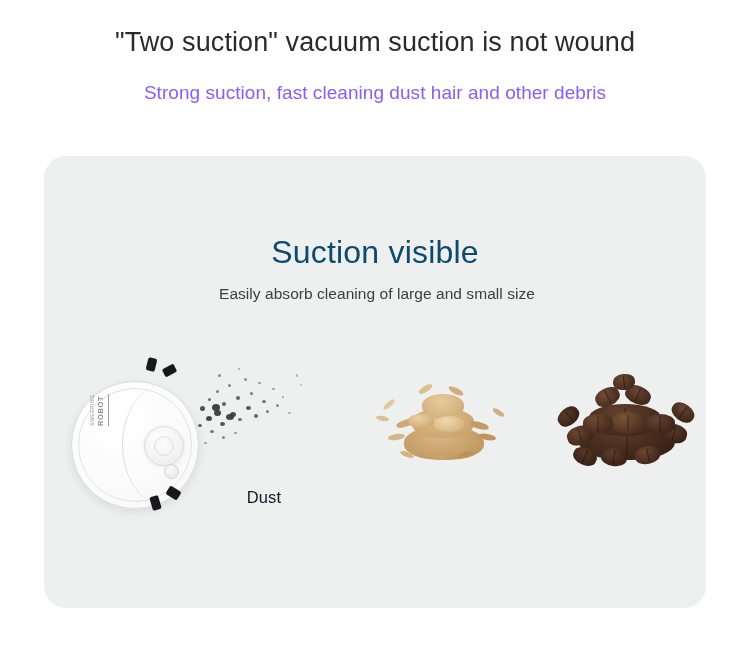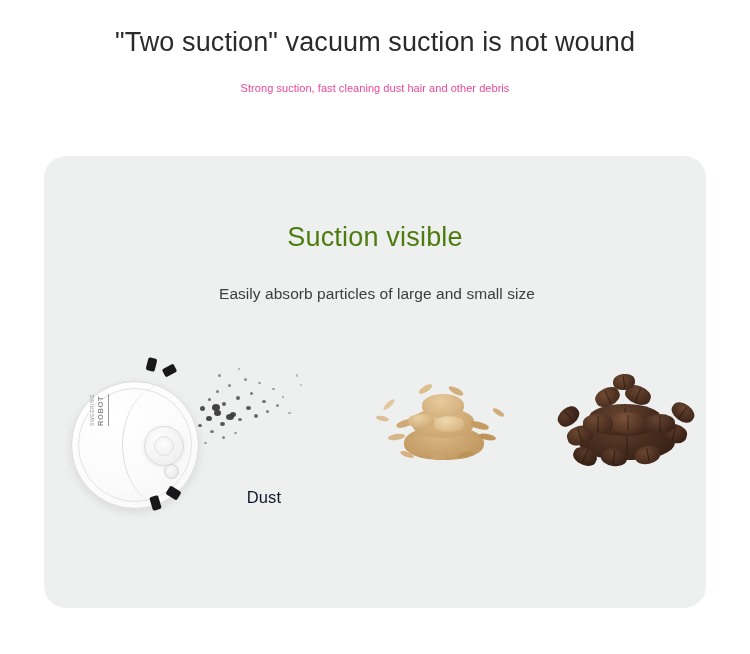--- a/index.html
+++ b/index.html
@@ -30,9 +30,9 @@
     margin: 0;
   }
   .subhead {
-    font-size: 11px;
+    font-size: 19px;
     font-weight: 400;
-    color: #ec4899;
+    color: #8b5cf6;
     margin: 22px 0 0 0;
     letter-spacing: 0.05px;
   }

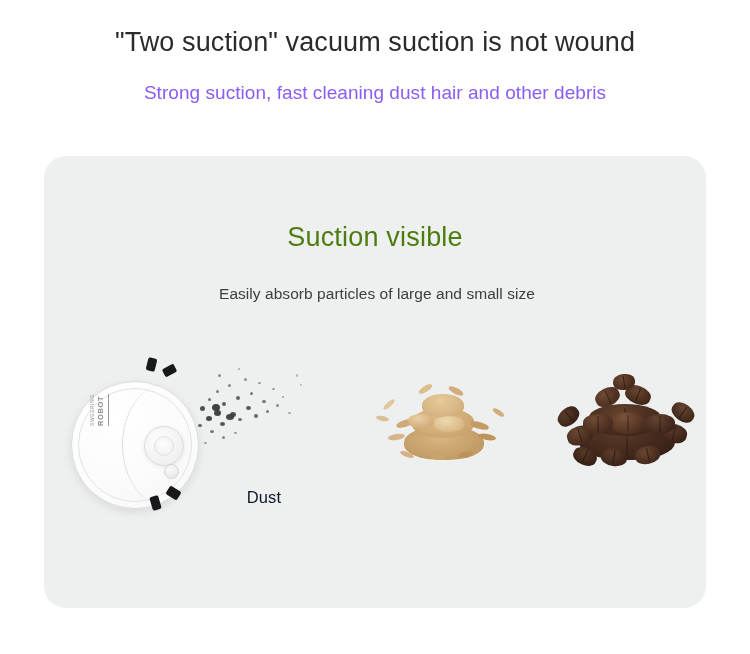--- a/index.html
+++ b/index.html
@@ -50,10 +50,10 @@
 
   .card-title {
     text-align: center;
-    font-size: 27px;
+    font-size: 32px;
     font-weight: 400;
-    color: #4d7c0f;
-    margin: 0;
+    color: #0c4a6e;
+    margin: 12px;
     padding-top: 66px;
     letter-spacing: 0.2px;
   }

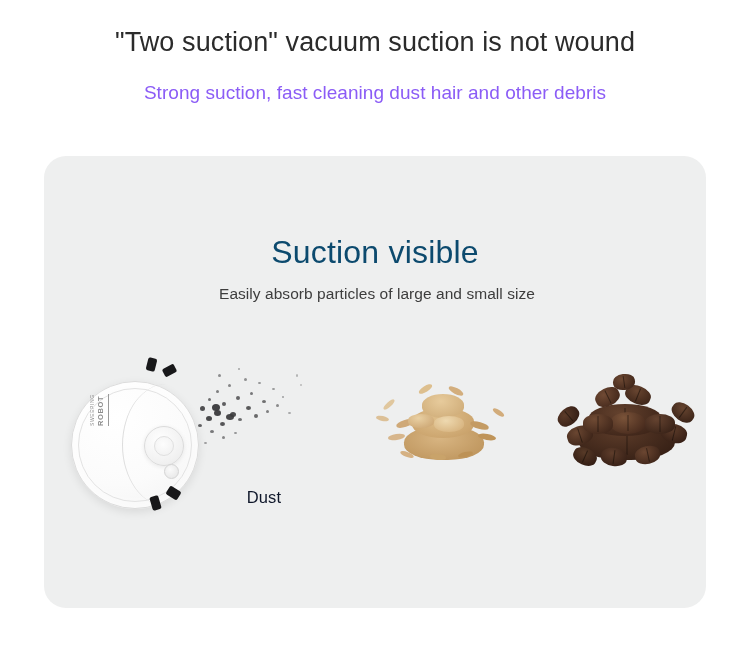--- a/index.html
+++ b/index.html
@@ -249,7 +249,7 @@
 <div class="card">
 
   <h2 class="card-title">Suction visible</h2>
-  <p class="card-desc">Easily absorb particles of large and small size</p>
+  <p class="card-desc">Easily absorb cleaning of large and small size</p>
 
   <div class="showcase">
 

